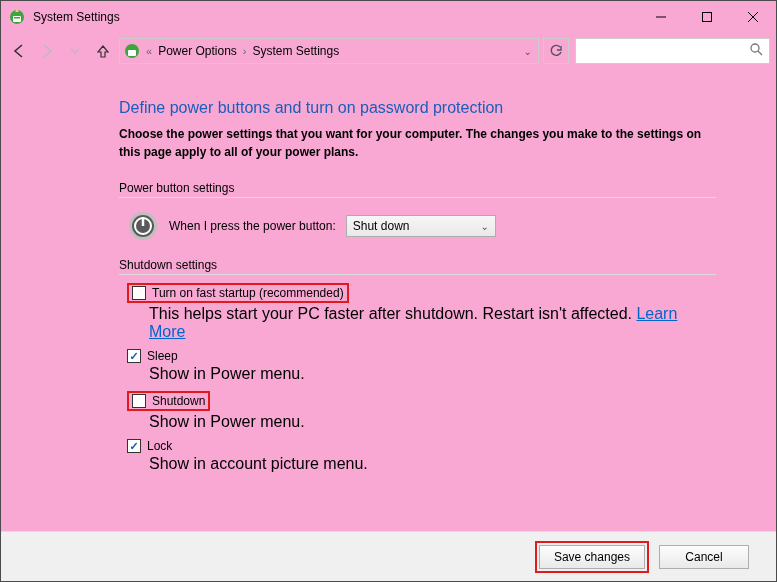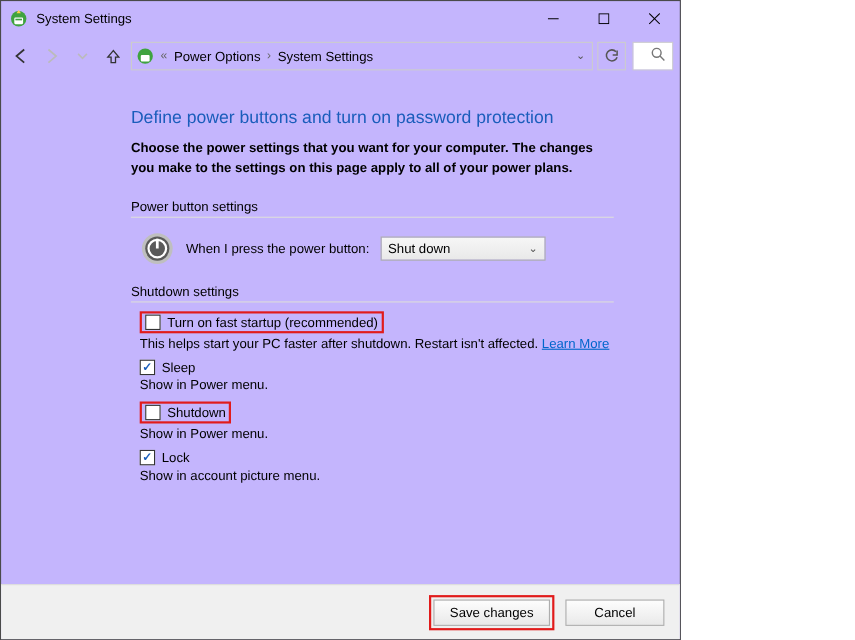--- a/index.html
+++ b/index.html
@@ -5,10 +5,10 @@
   * { box-sizing: border-box; font-family: "Segoe UI", Tahoma, sans-serif; }
   body { margin: 0; background: #fff; }
   .window {
-    width: 619px; height: 582px;
+    width: 777px; height: 582px;
     border: 1px solid #4a4a4a;
     display: flex; flex-direction: column;
-    background: #c4b5fd;
+    background: #f9a8d4;
     position: relative;
   }
   .titlebar {

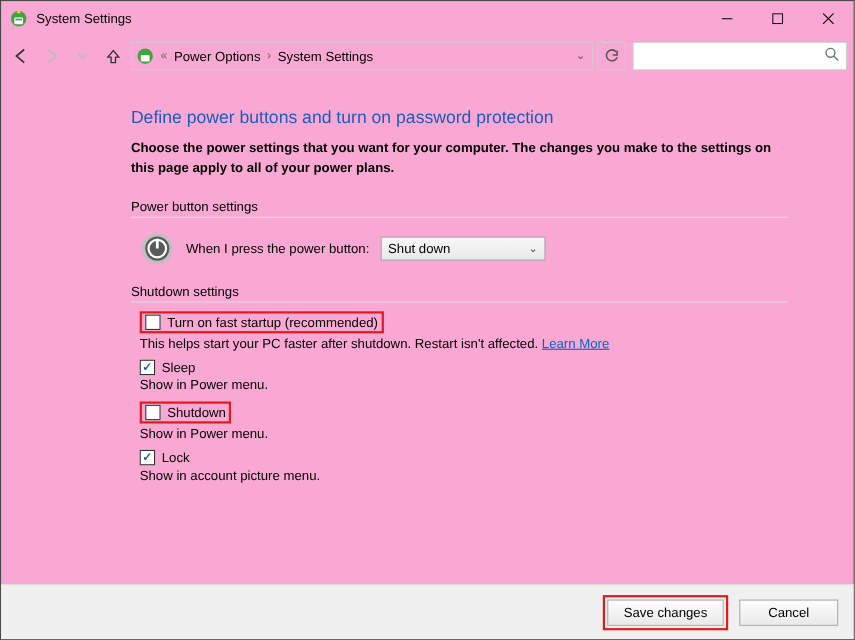--- a/index.html
+++ b/index.html
@@ -67,7 +67,7 @@
   .sd-list { margin: 8px 0 0 8px; }
   .sd-item { margin: 4px 0 8px 0; }
   .sd-top { display:flex; align-items:center; gap:6px; }
-  .sd-sub { color:#000; font-size:12px; margin-top:2px;}
+  .sd-sub { margin-left: 22px; color:#000; font-size:16px; margin-top:2px;}
   .checkbox {
     width: 14px; height: 14px; border:1px solid #333;
     display:inline-flex; align-items:center; justify-content:center;

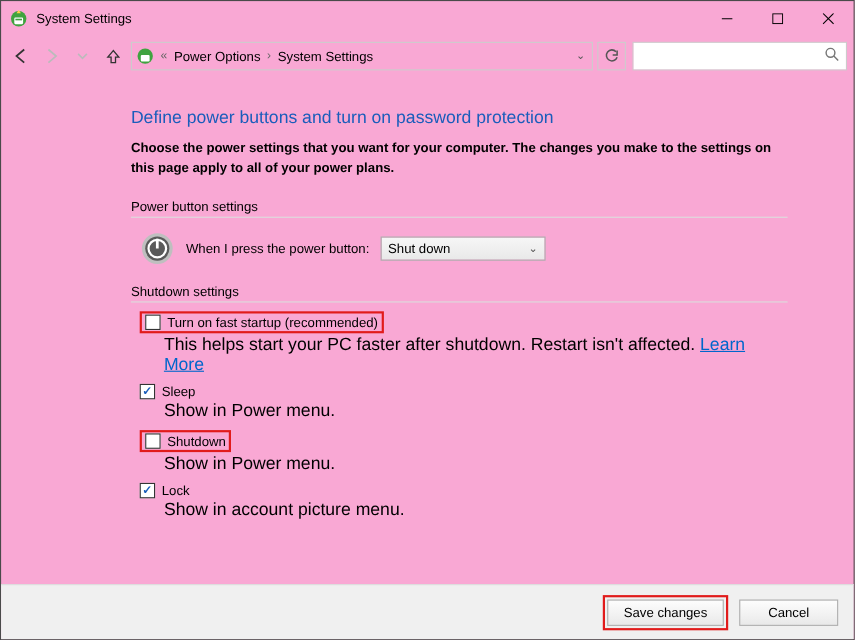--- a/index.html
+++ b/index.html
@@ -83,7 +83,7 @@
   .footer {
     height: 50px; border-top: 1px solid #dcdcdc;
     background: #f0f0f0; display:flex; align-items:center; justify-content:flex-end;
-    gap: 10px; padding: 0 14px;
+    gap: 10px; padding: 0 27px;
   }
   .btn {
     min-width: 90px; height: 24px; border:1px solid #adadad;

